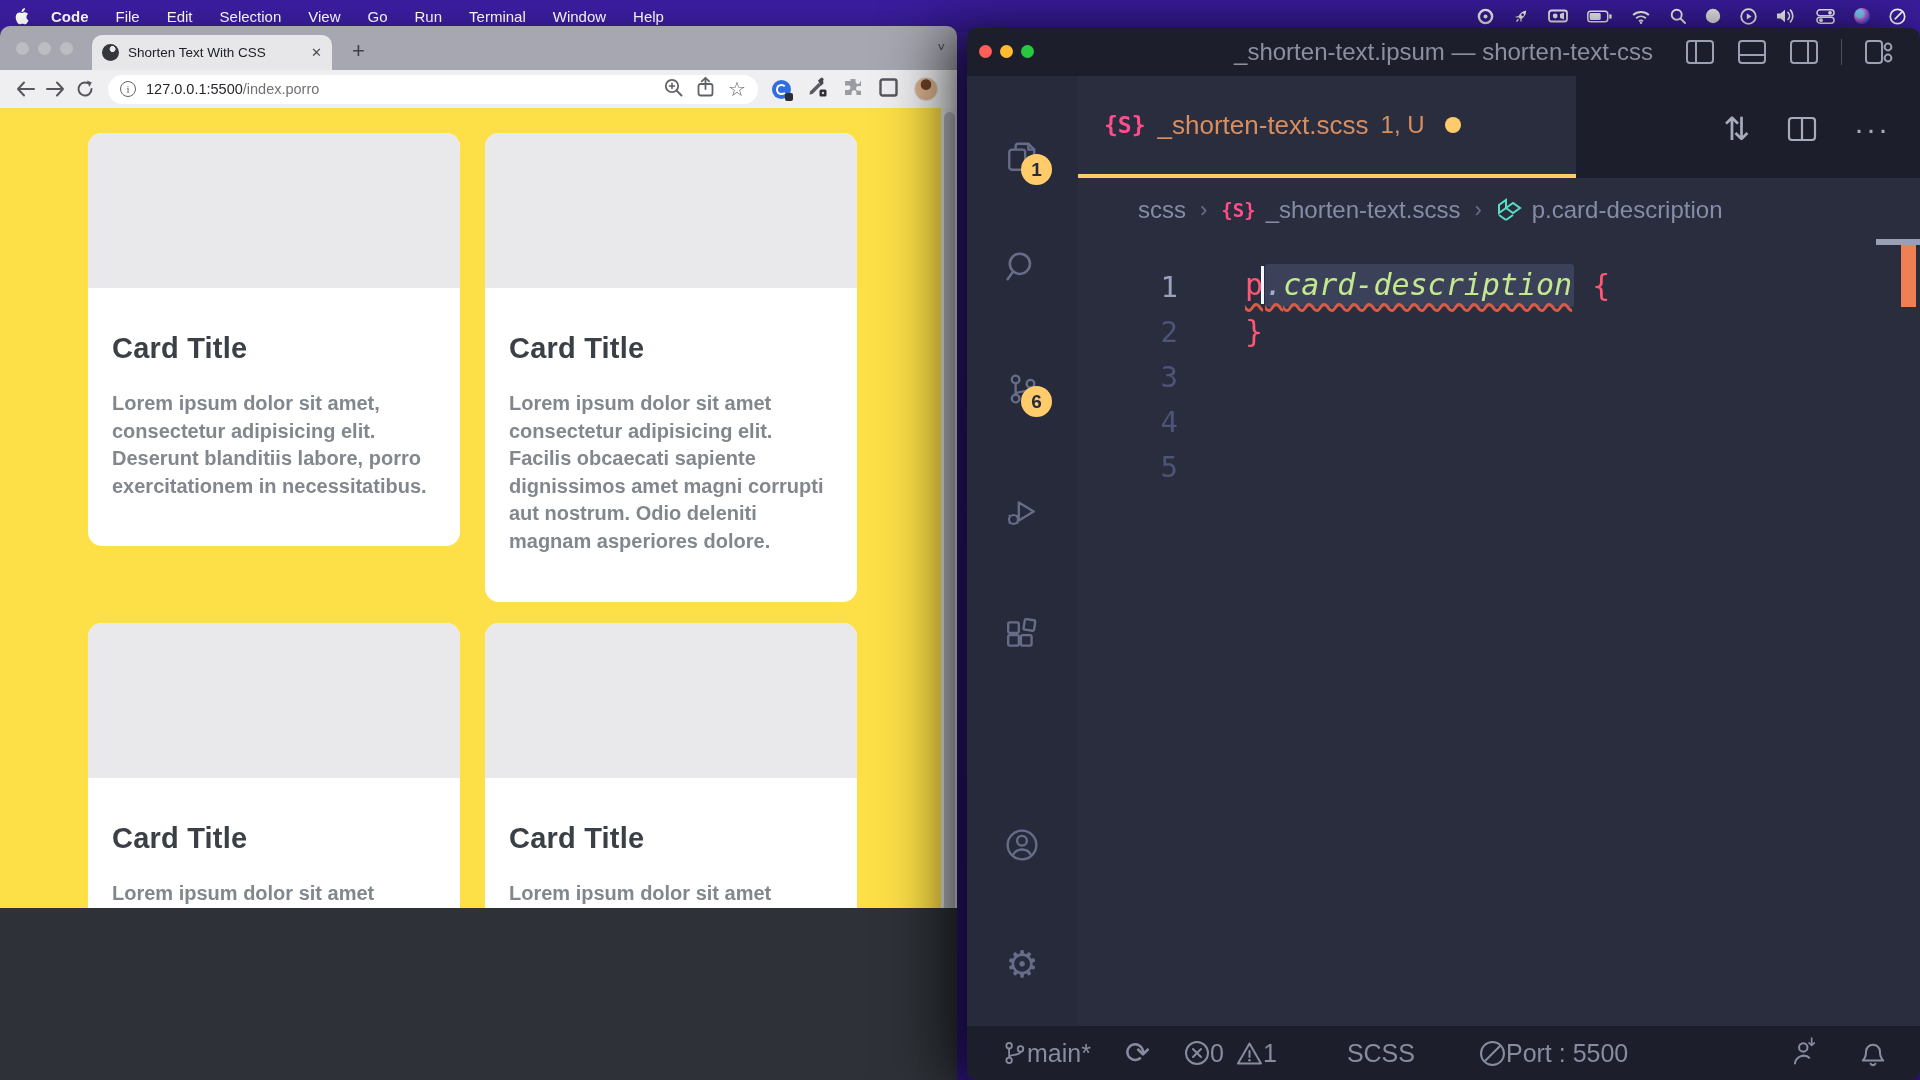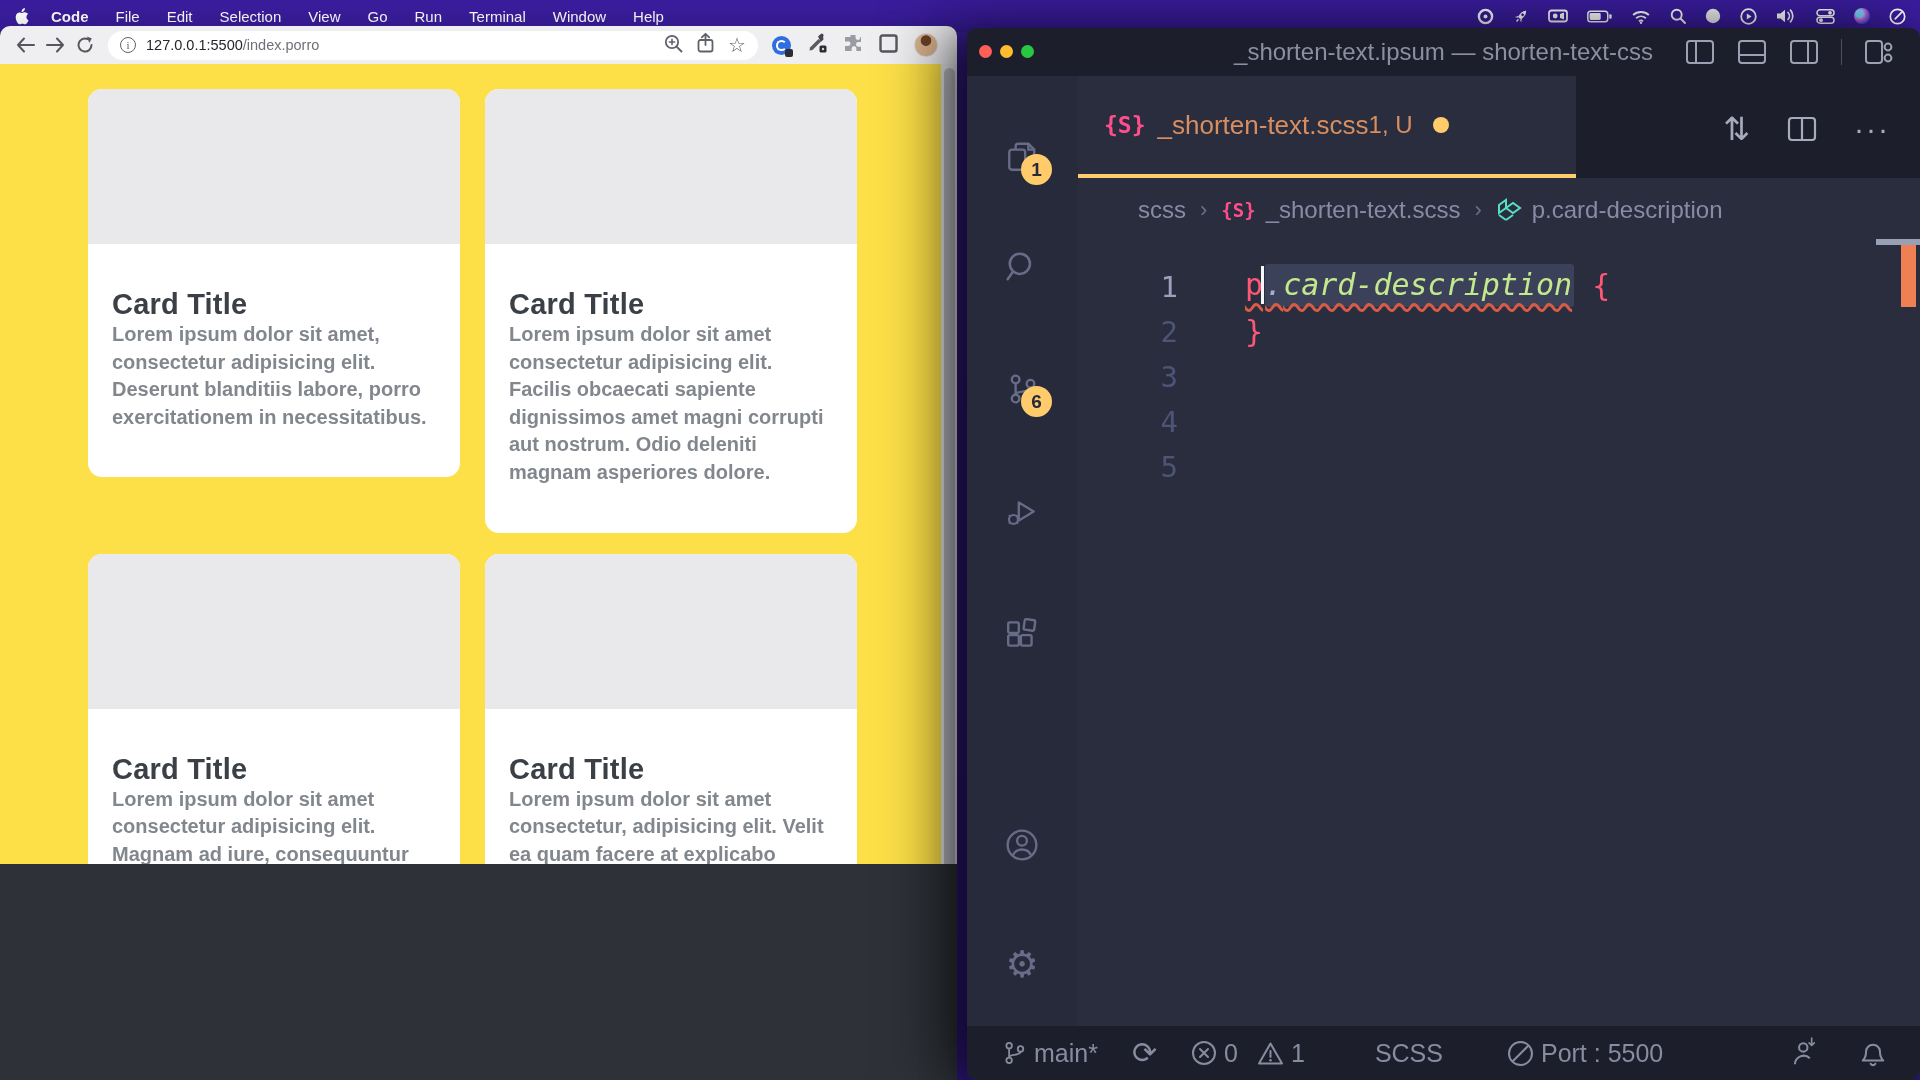--- a/index.html
+++ b/index.html
@@ -199,6 +199,20 @@
   </div>
 
   <div class="browser">
+    <div class="b-tabstrip">
+      <div class="b-lights">
+          <i></i>
+          <i></i>
+          <i></i>
+        </div>
+      <div class="b-tab">
+        <span class="b-favicon"></span>
+        <span class="b-tabtitle">Shorten Text With CSS</span>
+        <span class="b-tabclose">✕</span>
+      </div>
+      <span class="b-newtab">+</span>
+      <span class="b-tabsearch">˅</span>
+    </div>
 
     <div class="b-toolbar">
       <span class="navbtn">

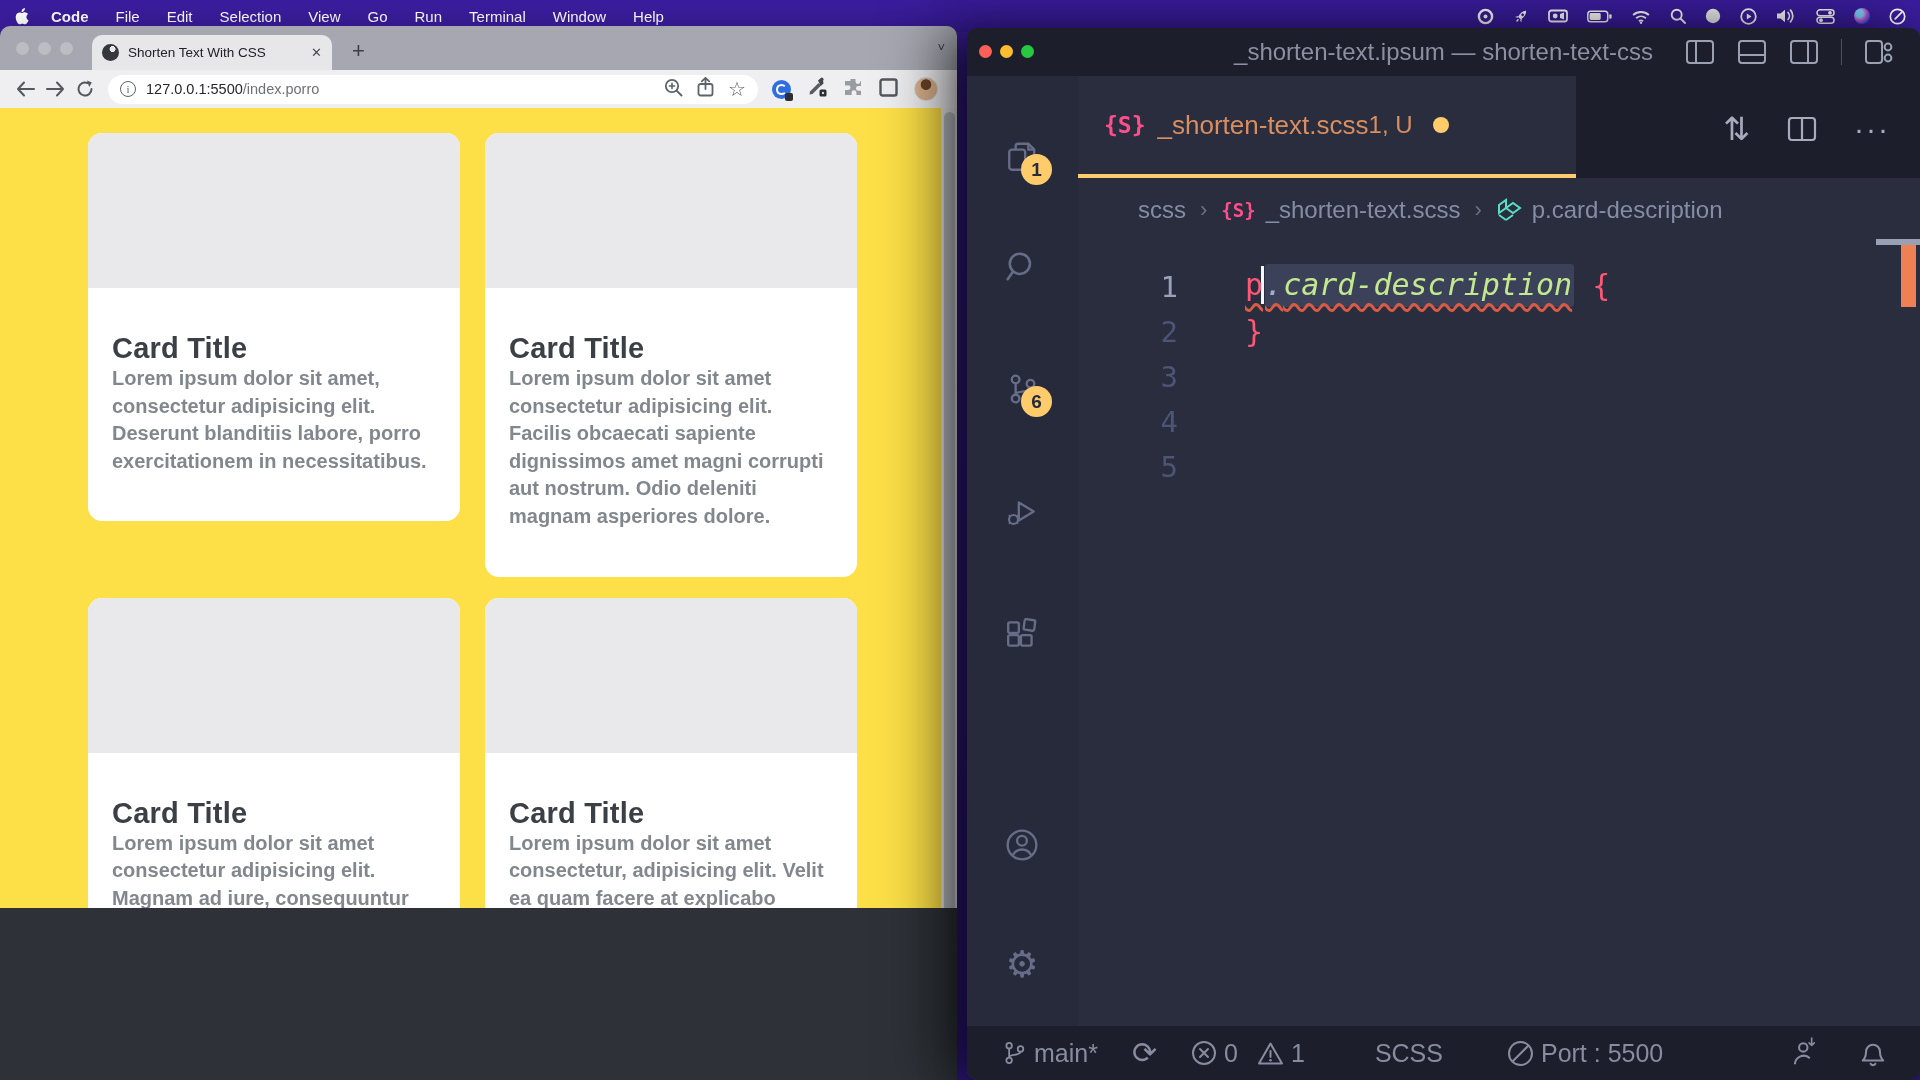--- a/index.html
+++ b/index.html
@@ -85,7 +85,7 @@
     padding:0 26px; }
   .sass-ic { color:#ff4e8b; font-weight:bold; font-family:"DejaVu Sans Mono",monospace; font-size:23px; }
   .v-tabname { color:#d98e5f; font-size:26px; margin-left:12px; white-space:nowrap; }
-  .v-tabbadge { color:#d98e5f; font-size:24px; margin-left:0; }
+  .v-tabbadge { color:#d98e5f; font-size:24px; margin-left:12px; }
   .v-dot { width:16px; height:16px; border-radius:50%; background:#ffcb6b; margin-left:20px; }
   .v-tab-actions { position:absolute; right:30px; top:34px; display:flex; align-items:center; gap:36px; color:#a6abbd; }
   .v-tab-actions .dots { font-size:30px; letter-spacing:2px; line-height:20px; }

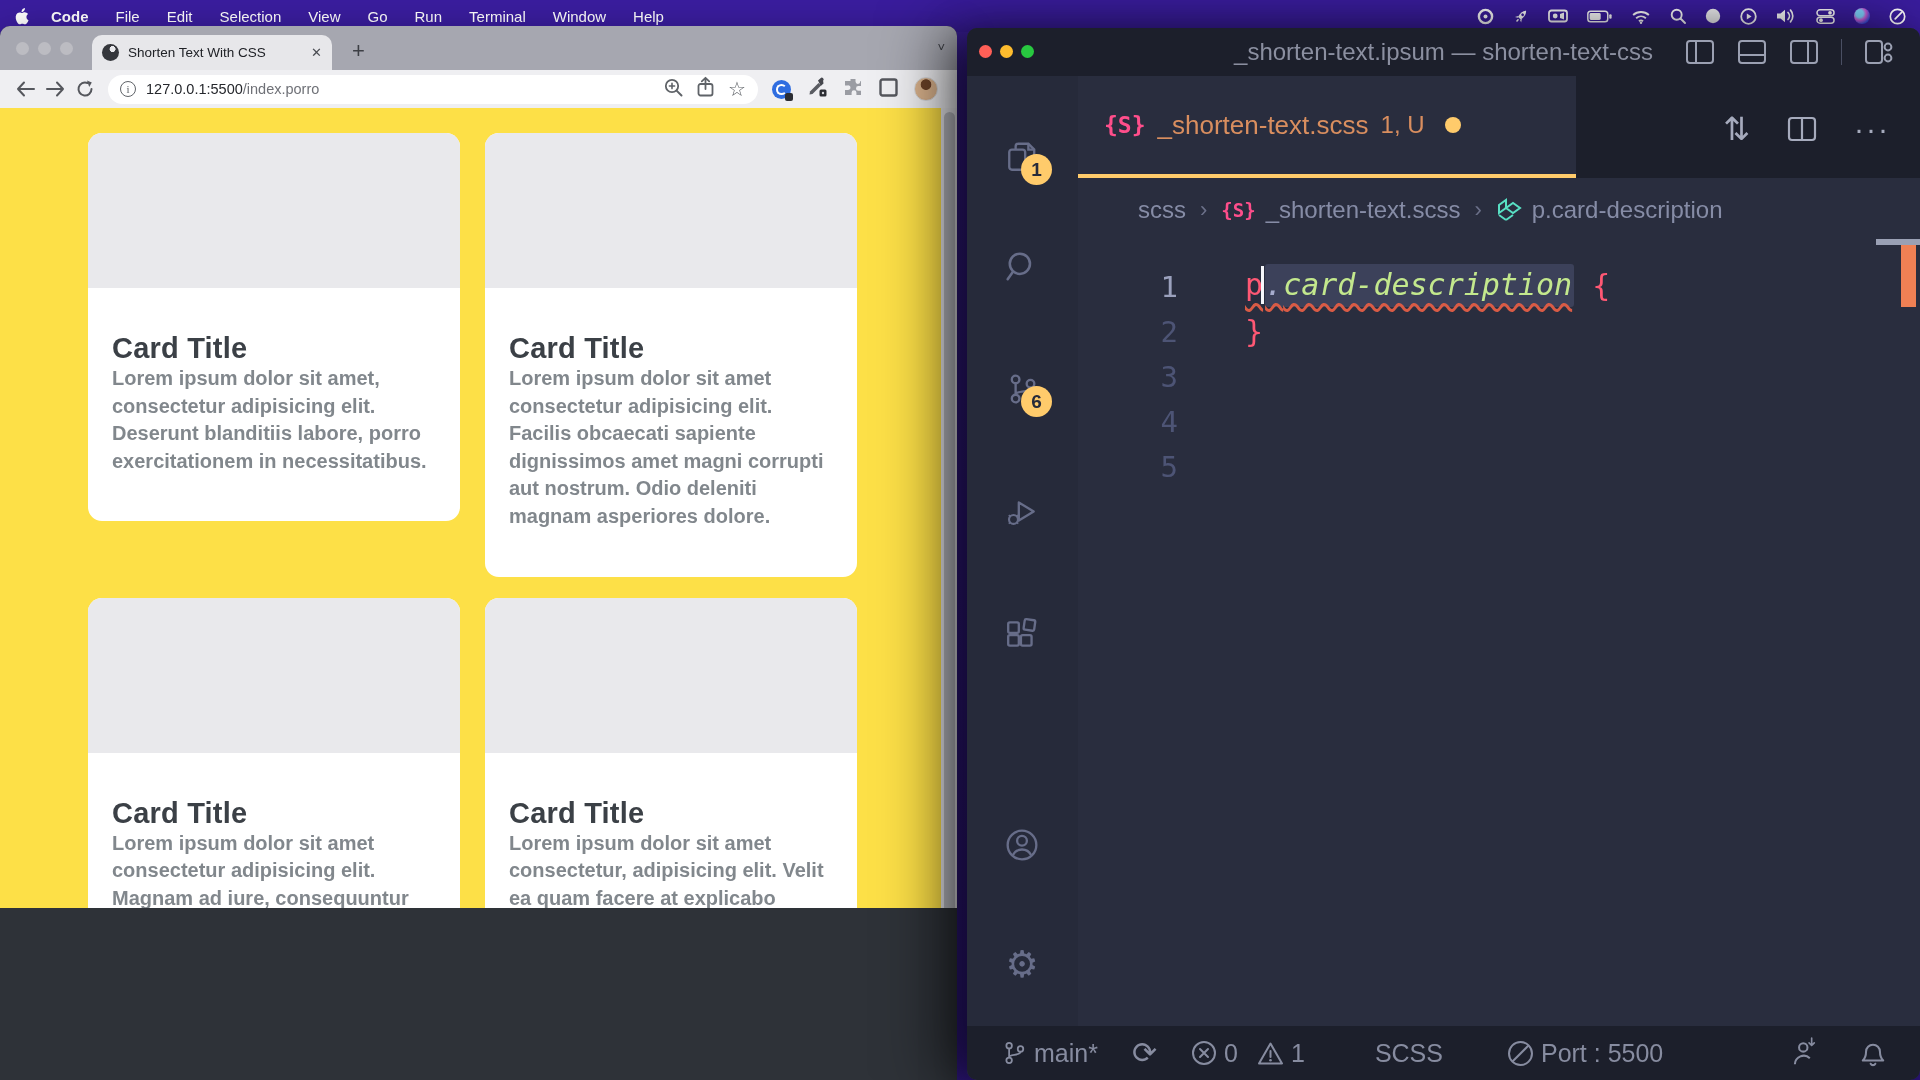--- a/index.html
+++ b/index.html
@@ -56,7 +56,7 @@
   .card-img { height:155px; background:#e9e9ec; }
   .card-body { padding:44px 24px 46px 24px; }
   .card-title { font-size:29px; font-weight:bold; color:#3b4046; letter-spacing:.2px; }
-  .card-text { font-size:20px; line-height:27.6px; color:#666d74; font-weight:bold; opacity:.82; }
+  .card-text { margin-top:25px; font-size:20px; line-height:27.6px; color:#666d74; font-weight:bold; opacity:.82; }
   .b-scroll { position:absolute; right:0; top:0; width:16px; height:972px; background:#ebebee; }
   .b-thumb { position:absolute; right:2px; top:4px; width:11px; height:872px; background:#bcbdc3; border-radius:6px; }
 

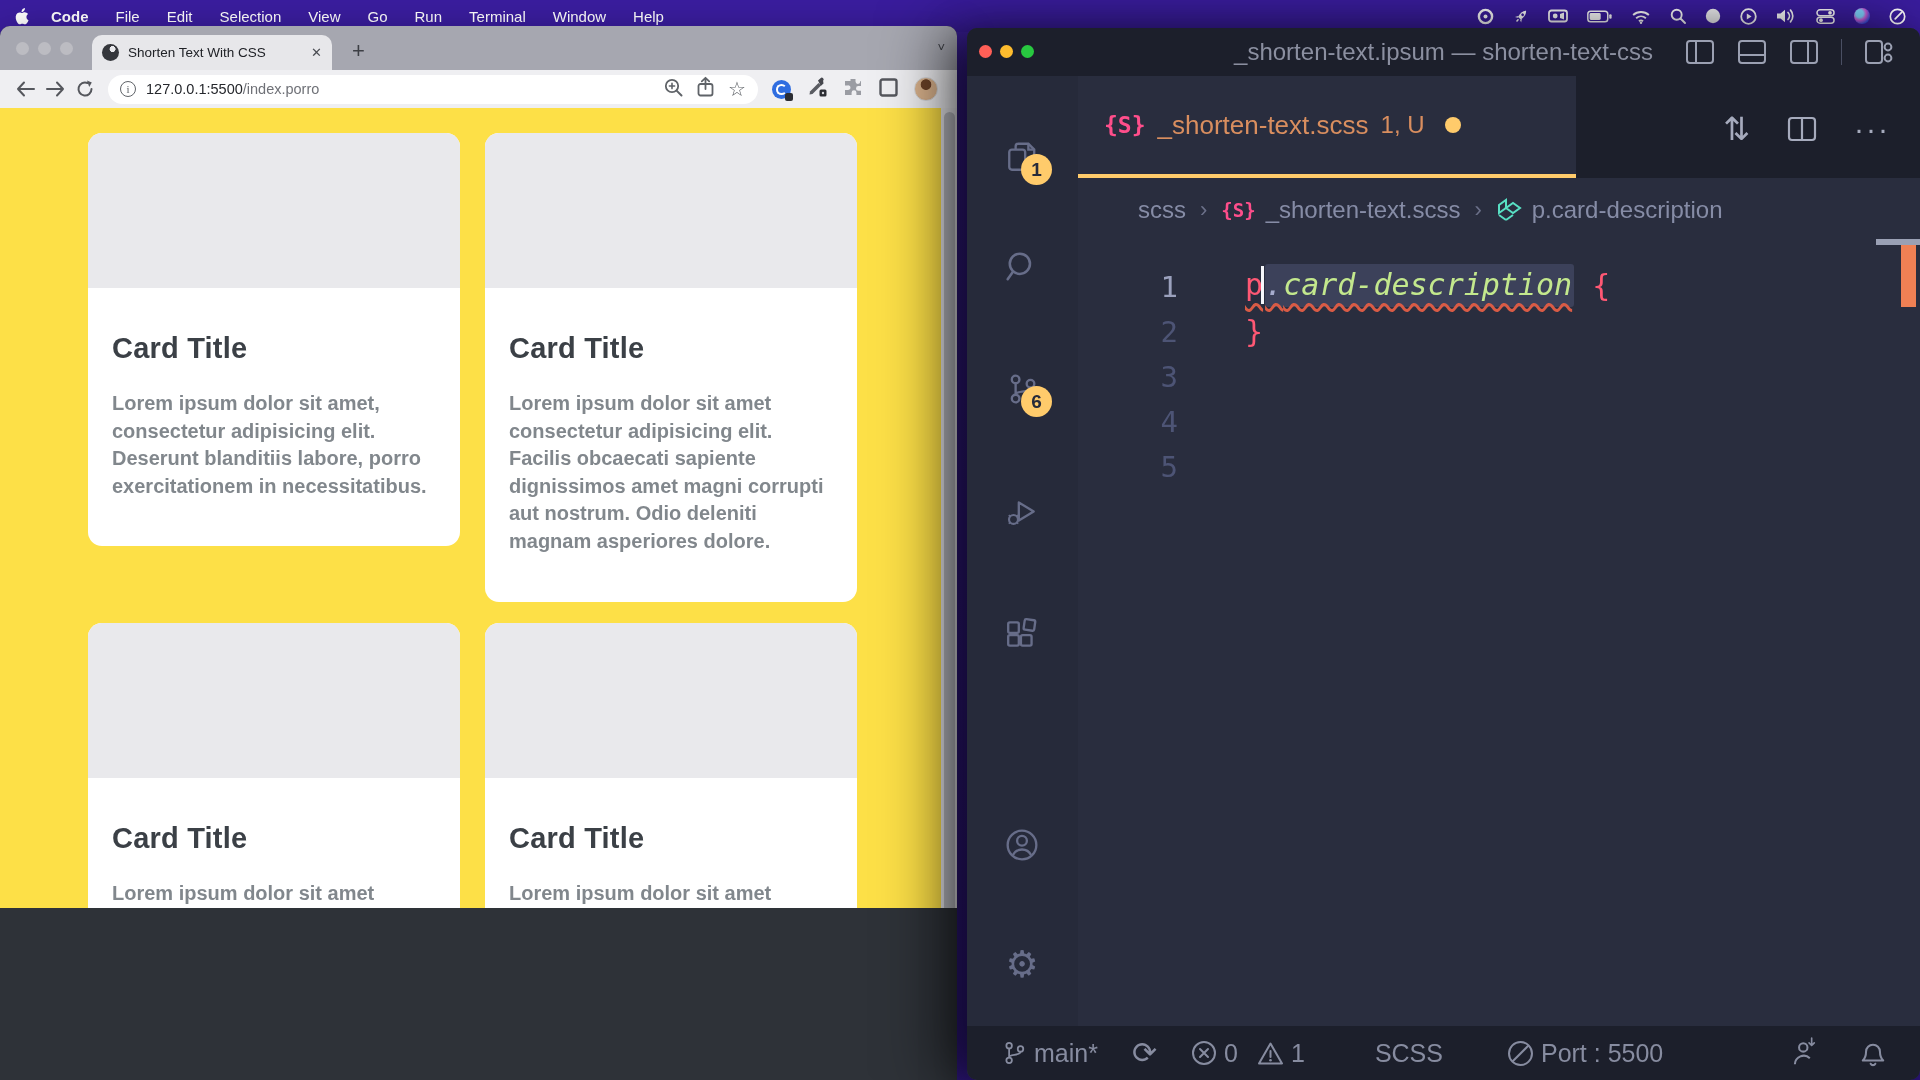--- a/index.html
+++ b/index.html
@@ -112,7 +112,7 @@
 
   .v-statusbar { height:54px; background:#1c1f2b; display:flex; align-items:center; padding:0 34px; font-size:25px; color:#878ca0;
     border-radius:0 0 10px 10px; }
-  .sb-item { display:flex; align-items:center; margin-right:34px; gap:7px; }
+  .sb-item { display:flex; align-items:center; margin-right:34px; gap:0; }
   .sb-item svg { display:block; }
   .sb-sync { font-size:30px; line-height:26px; }
   .sb-right { margin-left:auto; display:flex; align-items:center; gap:38px; }

